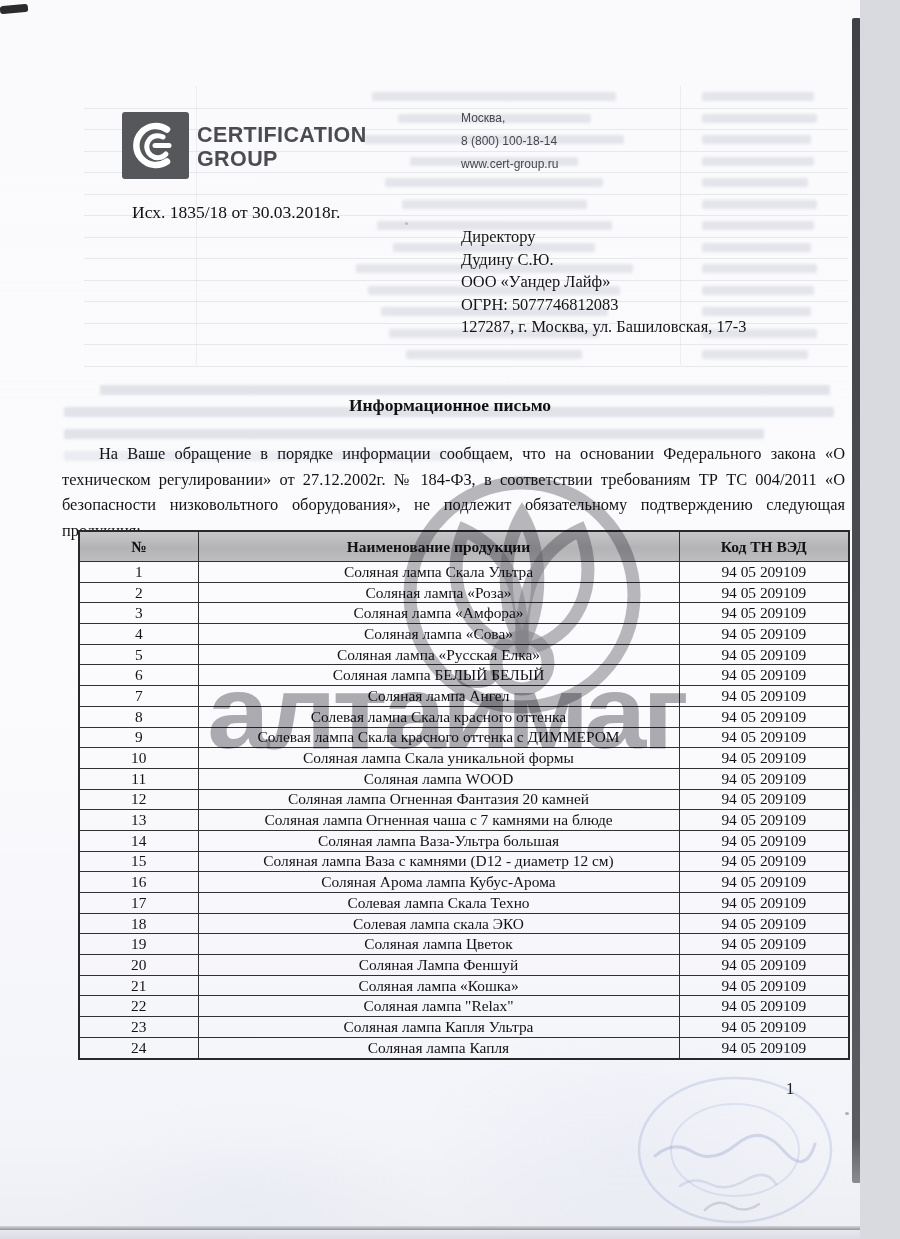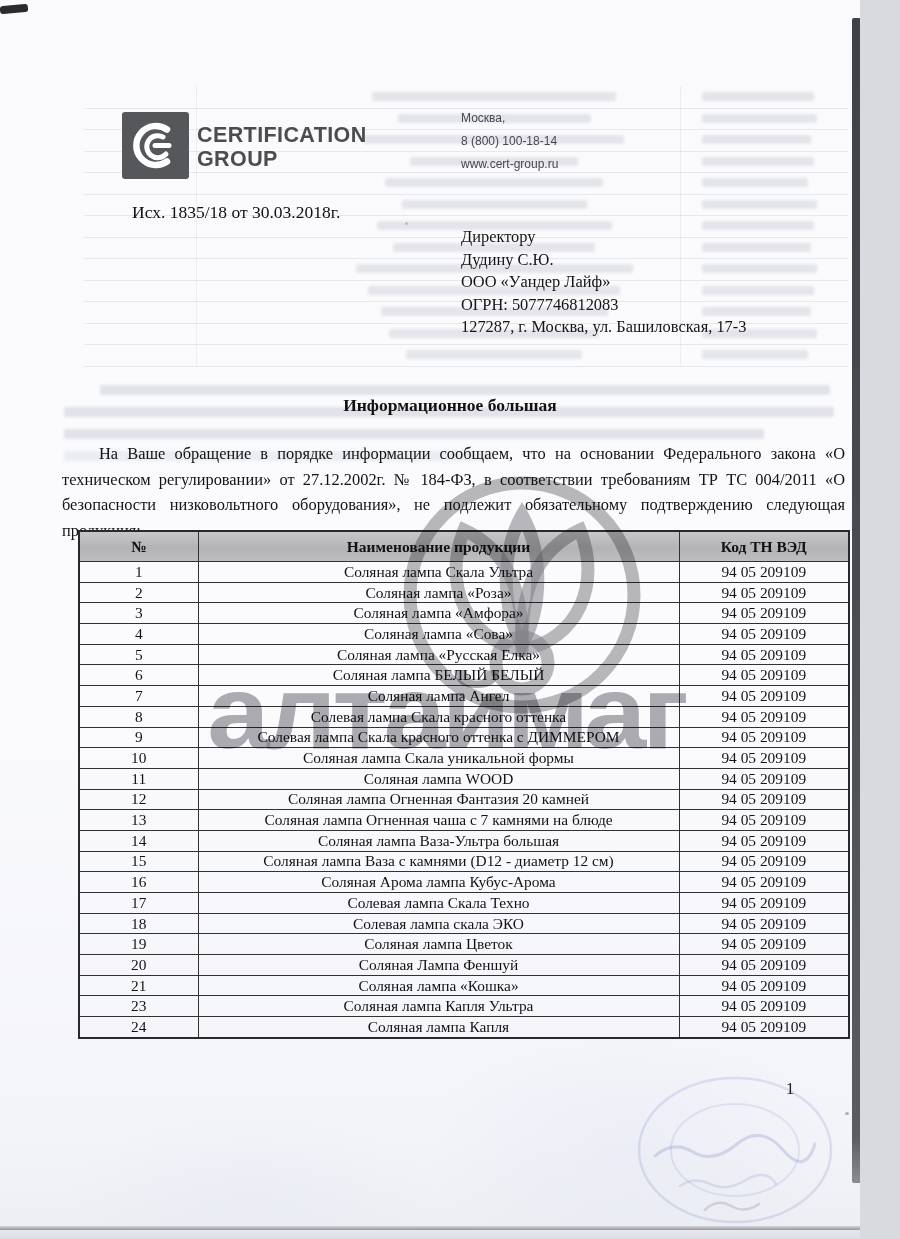--- a/index.html
+++ b/index.html
@@ -141,7 +141,7 @@
       <div>127287, г. Москва, ул. Башиловская, 17-3</div>
     </div>
 
-  <div class="title">Информационное большая</div>
+  <div class="title">Информационное письмо</div>
   <div class="para">На Ваше обращение в порядке информации сообщаем, что на основании Федерального закона «О техническом регулировании» от 27.12.2002г. № 184-ФЗ, в соответствии требованиям ТР ТС 004/2011 «О безопасности низковольтного оборудования», не подлежит обязательному подтверждению следующая продукция:</div>
 
   <table class="products">

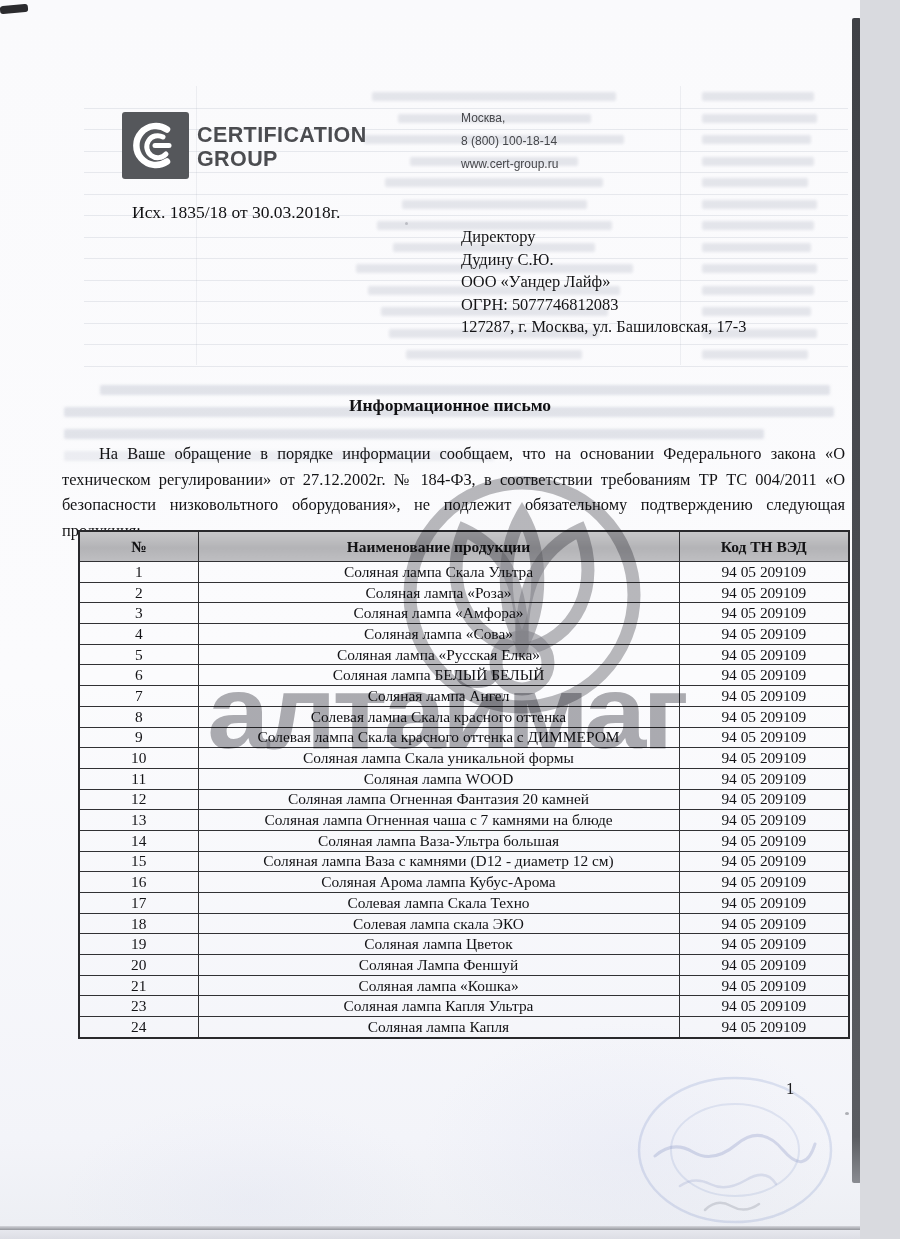--- a/index.html
+++ b/index.html
@@ -264,6 +264,11 @@
           <td>94 05 209109</td>
         </tr>
         <tr>
+          <td>22</td>
+          <td>Соляная лампа "Relax"</td>
+          <td>94 05 209109</td>
+        </tr>
+        <tr>
           <td>23</td>
           <td>Соляная лампа Капля Ультра</td>
           <td>94 05 209109</td>

